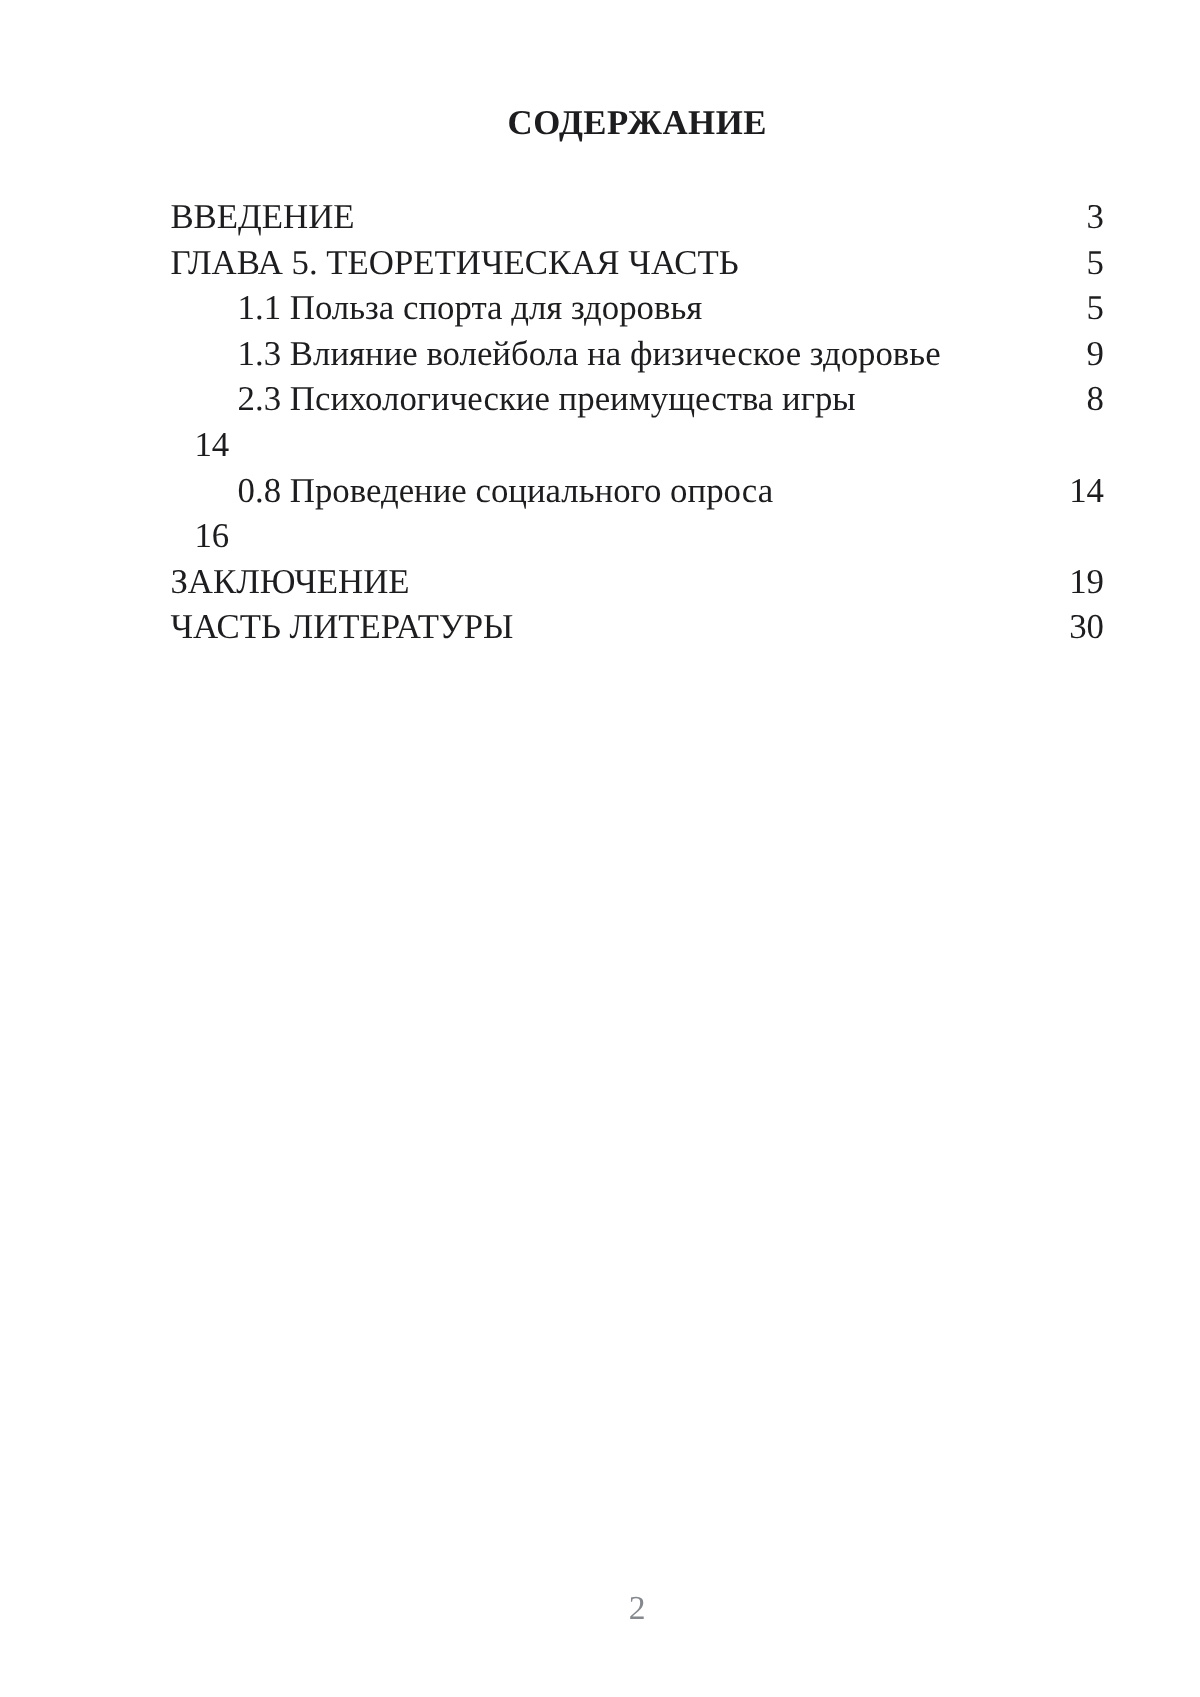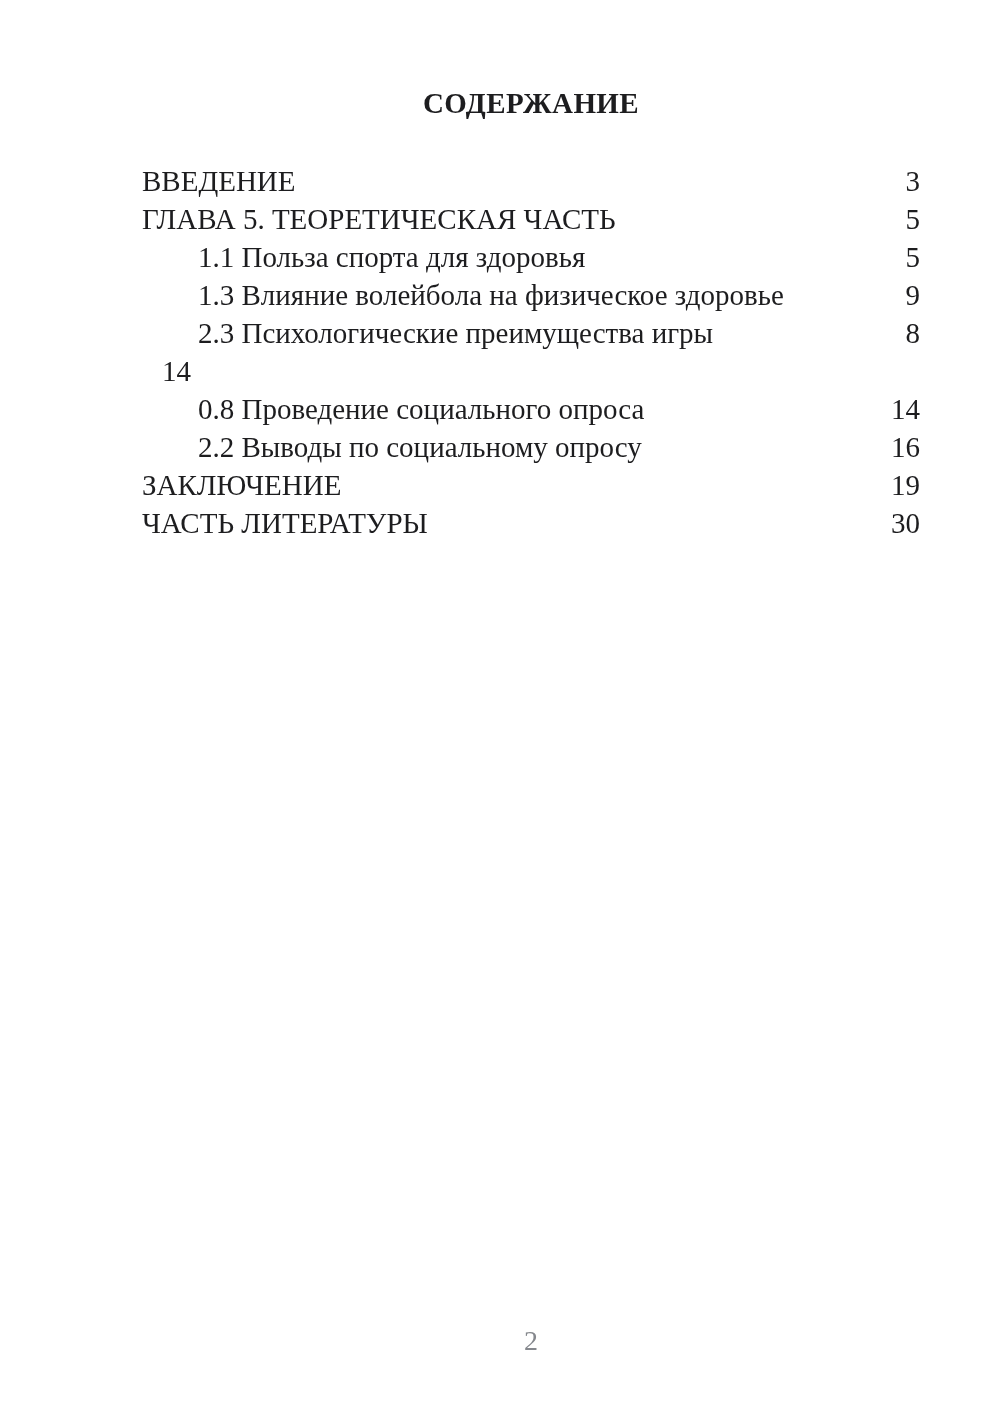--- a/index.html
+++ b/index.html
@@ -112,7 +112,6 @@
     </div>
 
     <div class="toc-row lvl1">
-      <span class="toc-label">2.2 Выводы по социальному опросу</span>
       <span class="toc-page">16</span>
     </div>
 

